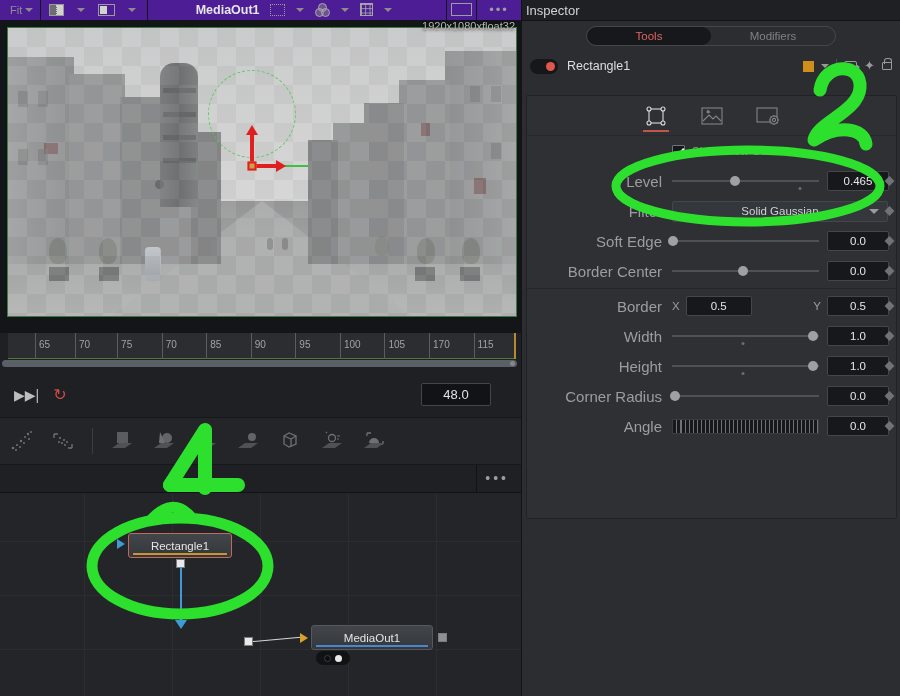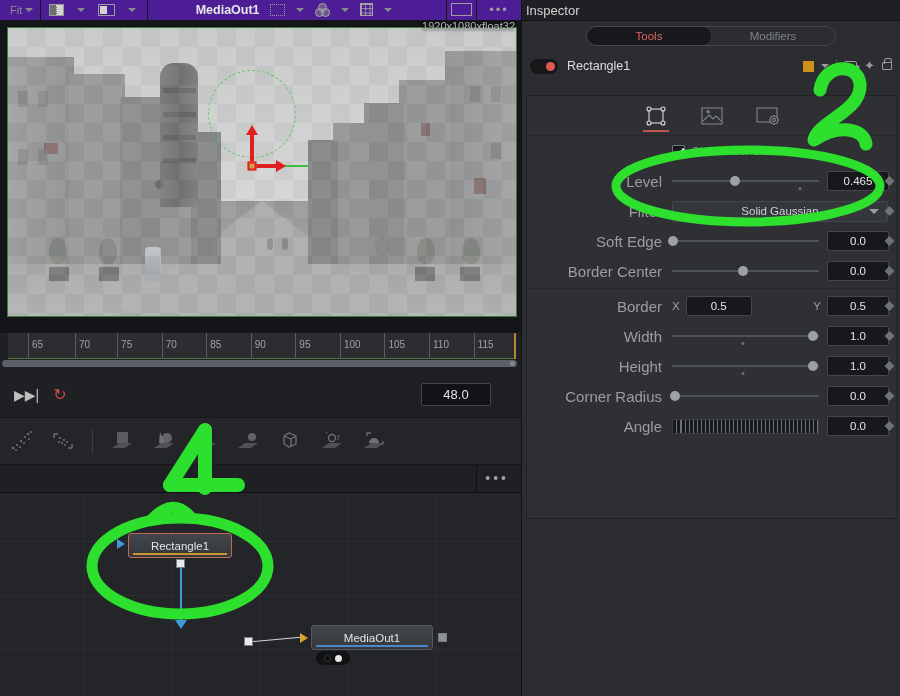--- a/index.html
+++ b/index.html
@@ -471,7 +471,7 @@
     <div class="ruler-wrap">
       <div class="ruler" id="ruler">
         <div class="ruler-rightmark"></div>
-      <div class="tick" style="left: 20px;">
+      <div class="tick" style="left: 27px;">
             <span>65</span>
           </div>
           <div class="tick" style="left: 67px;">

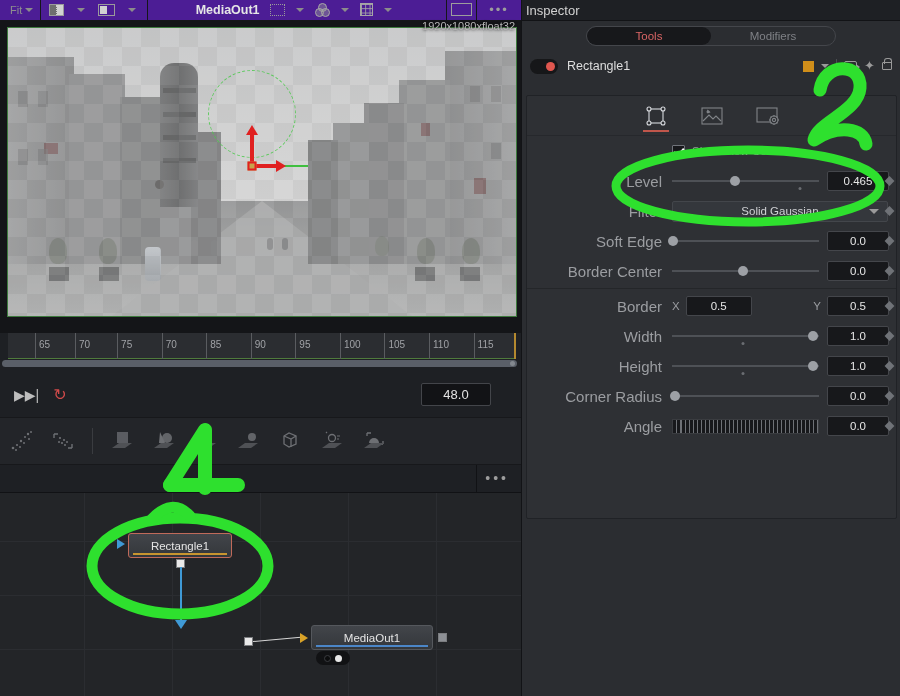--- a/index.html
+++ b/index.html
@@ -499,7 +499,7 @@
             <span>105</span>
           </div>
           <div class="tick" style="left: 421.053px;">
-            <span>110</span>
+            <span>170</span>
           </div>
           <div class="tick" style="left: 465.614px;">
             <span>115</span>

